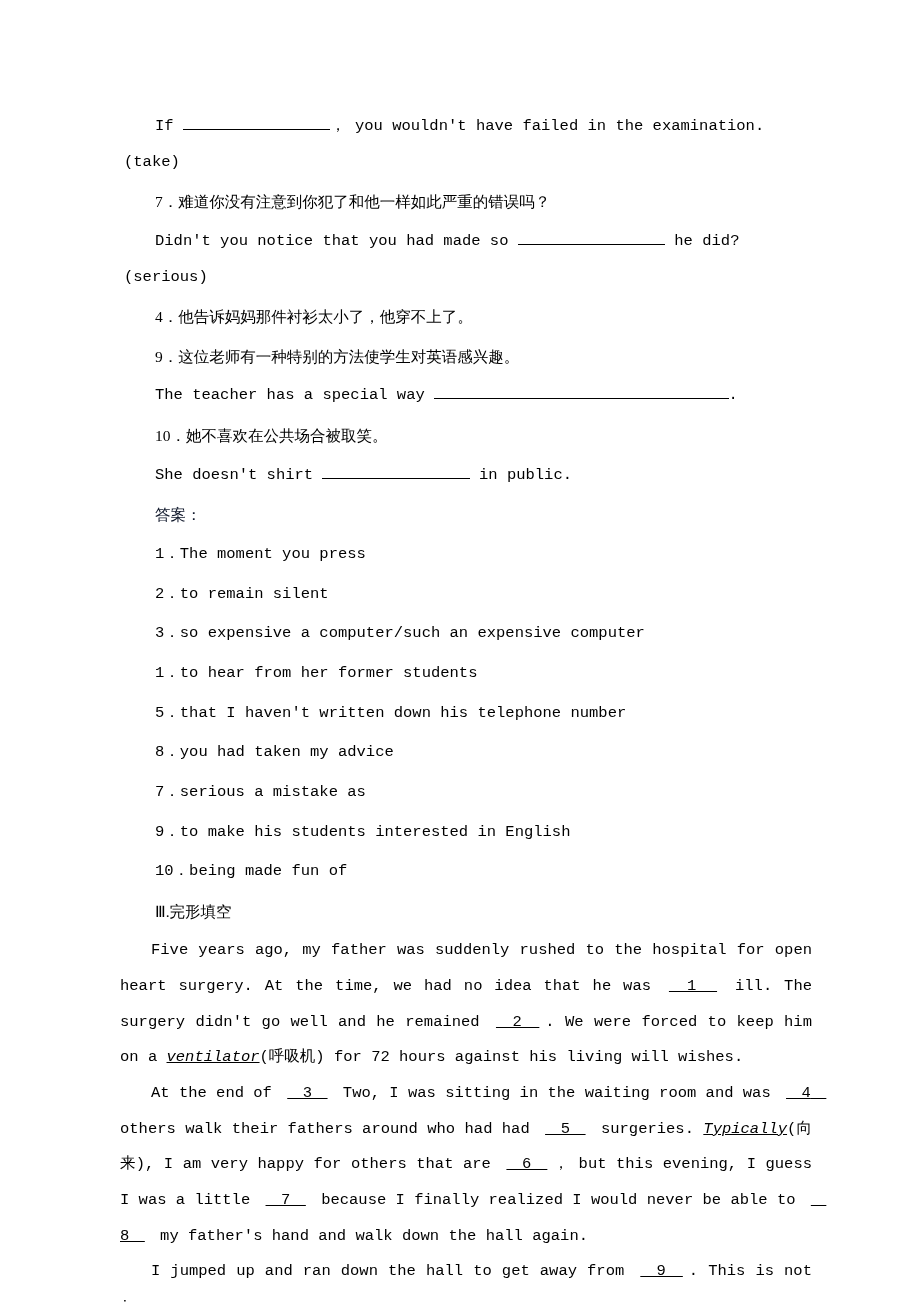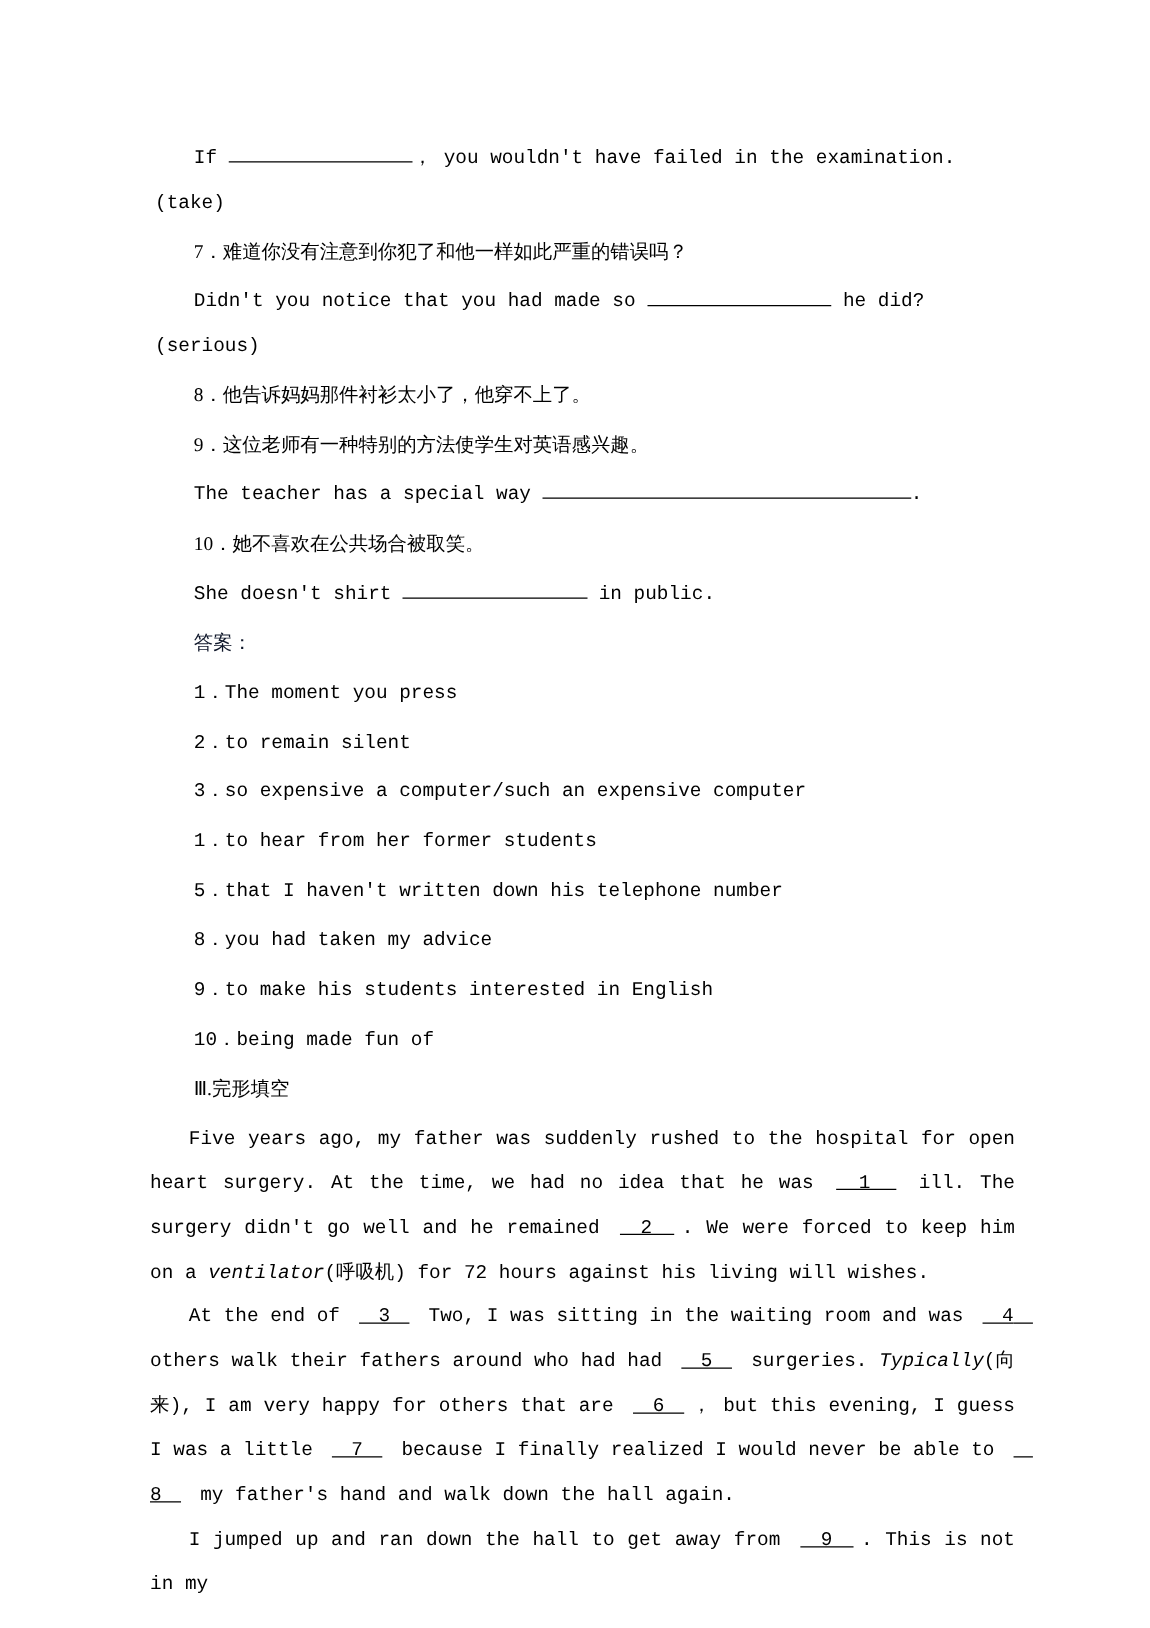--- a/index.html
+++ b/index.html
@@ -64,7 +64,7 @@
   <p class="line">7．难道你没有注意到你犯了和他一样如此严重的错误吗？</p>
   <p class="line mono"><span>Didn't you notice that you had made so </span><span class="blank-short"></span><span> he did? (serious)</span></p>
 
-  <p class="line">8．他告诉妈妈那件衬衫太小了，他穿不上了。</p>
+  <p class="line">4．他告诉妈妈那件衬衫太小了，他穿不上了。</p>
 
   <p class="line">9．这位老师有一种特别的方法使学生对英语感兴趣。</p>
   <p class="line mono"><span>The teacher has a special way </span><span class="blank-long"></span><span>.</span></p>

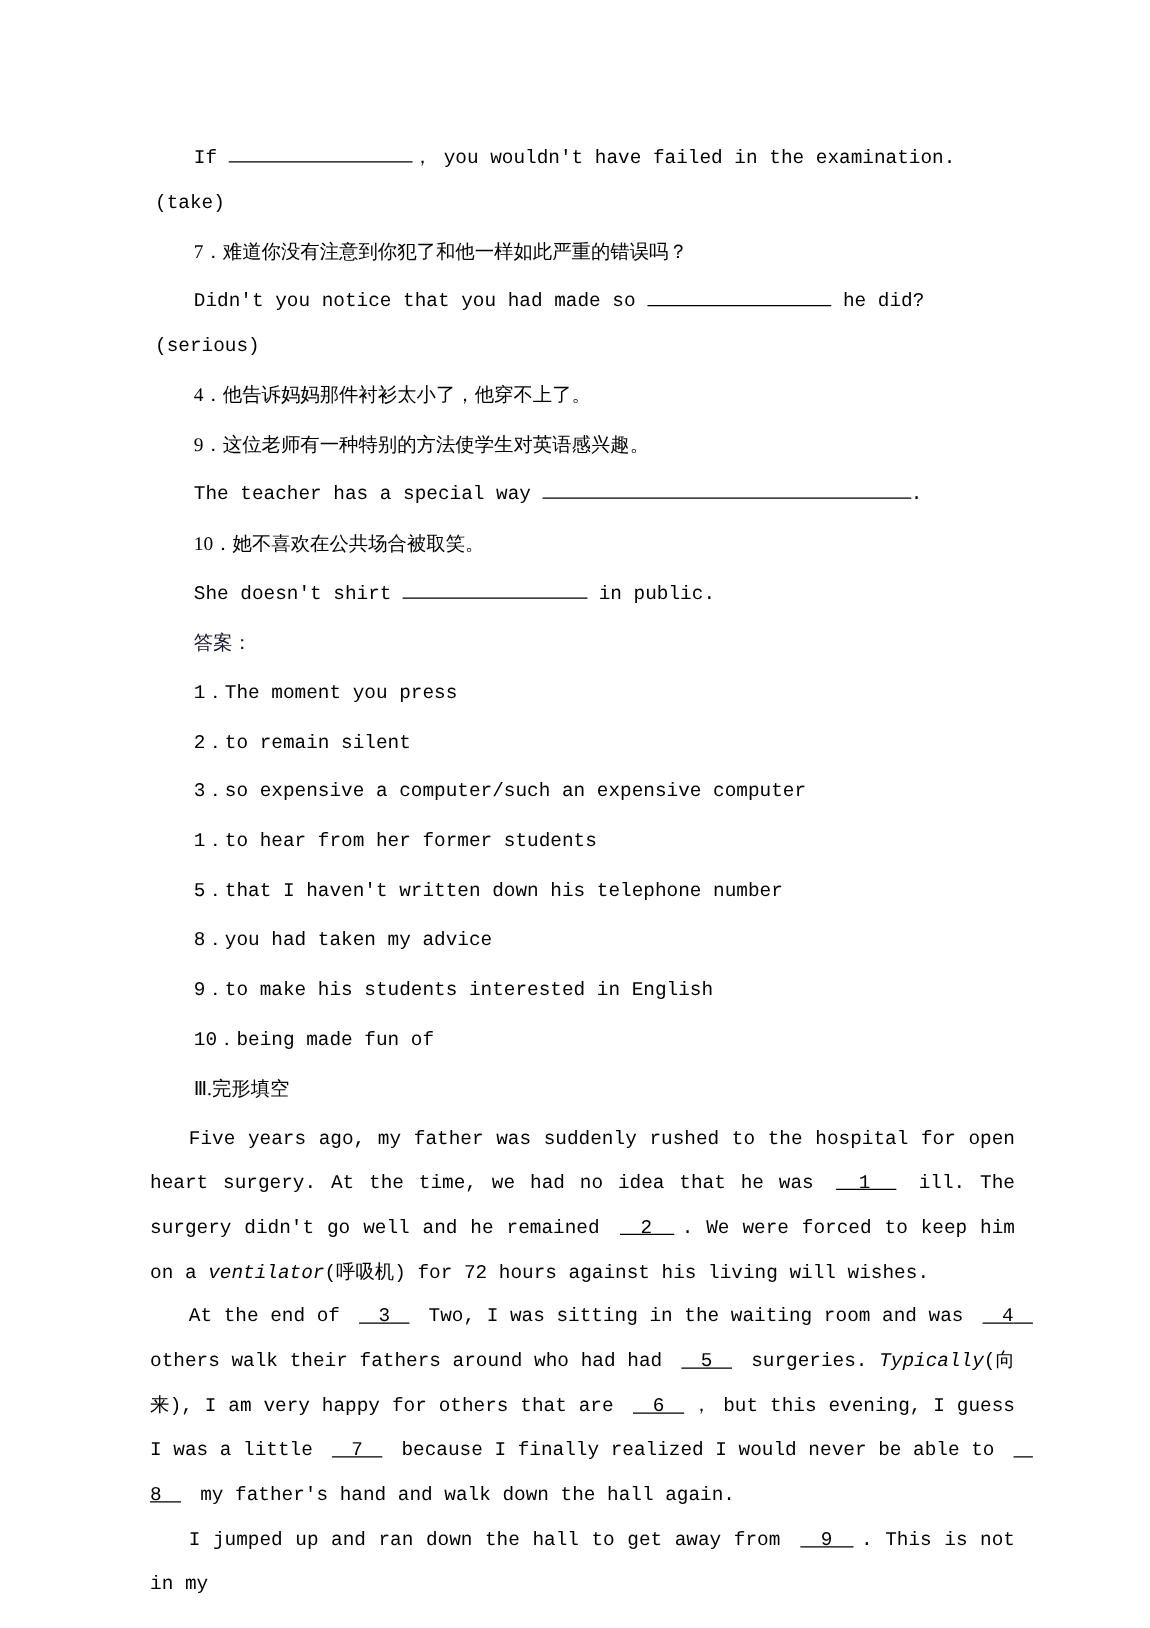--- a/index.html
+++ b/index.html
@@ -79,6 +79,7 @@
   <p class="line mono">1．to hear from her former students</p>
   <p class="line mono">5．that I haven't written down his telephone number</p>
   <p class="line mono">8．you had taken my advice</p>
+  <p class="line mono">7．serious a mistake as</p>
   <p class="line mono">9．to make his students interested in English</p>
   <p class="line mono">10．being made fun of</p>
 

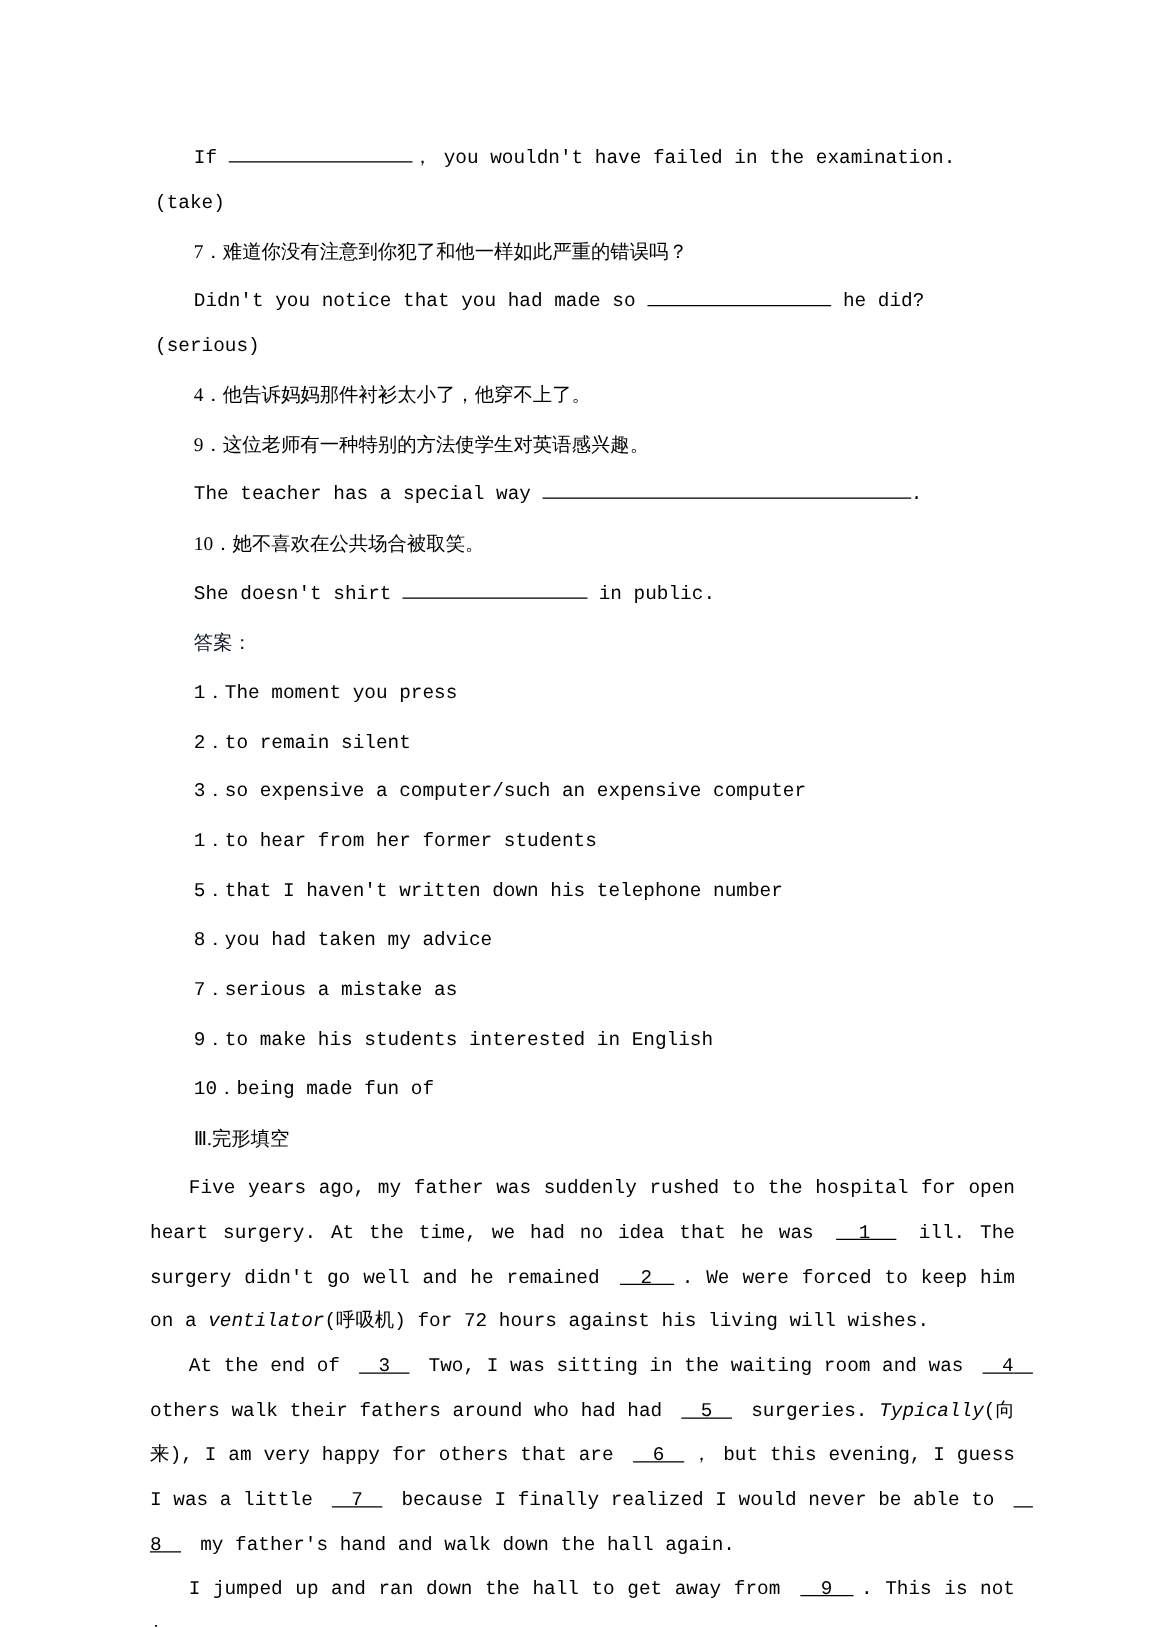--- a/index.html
+++ b/index.html
@@ -48,6 +48,7 @@
   }
   .em {
     font-style: italic;
+    text-decoration: underline;
   }
   .cloze {
     text-decoration: underline;

